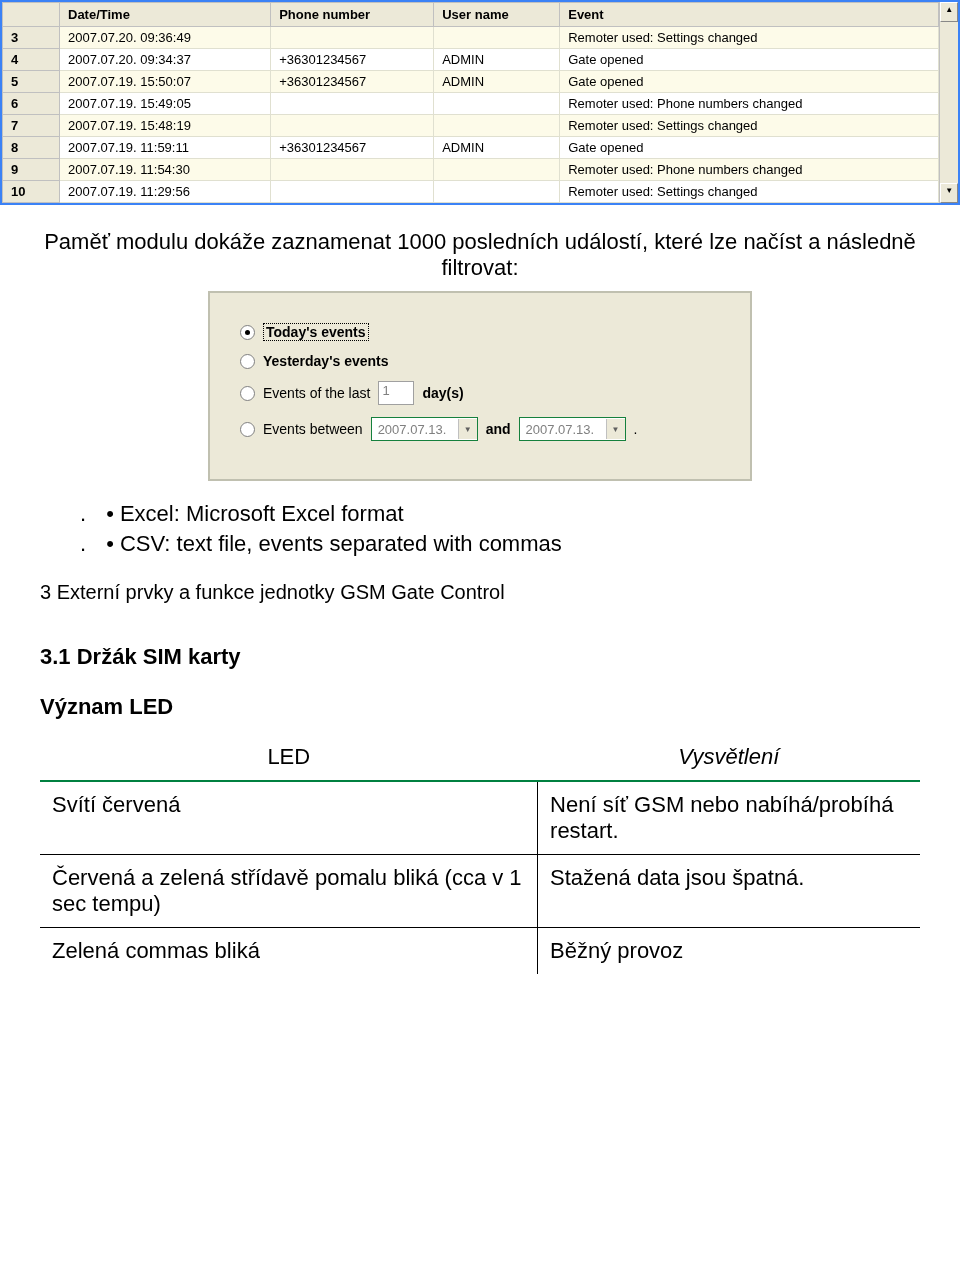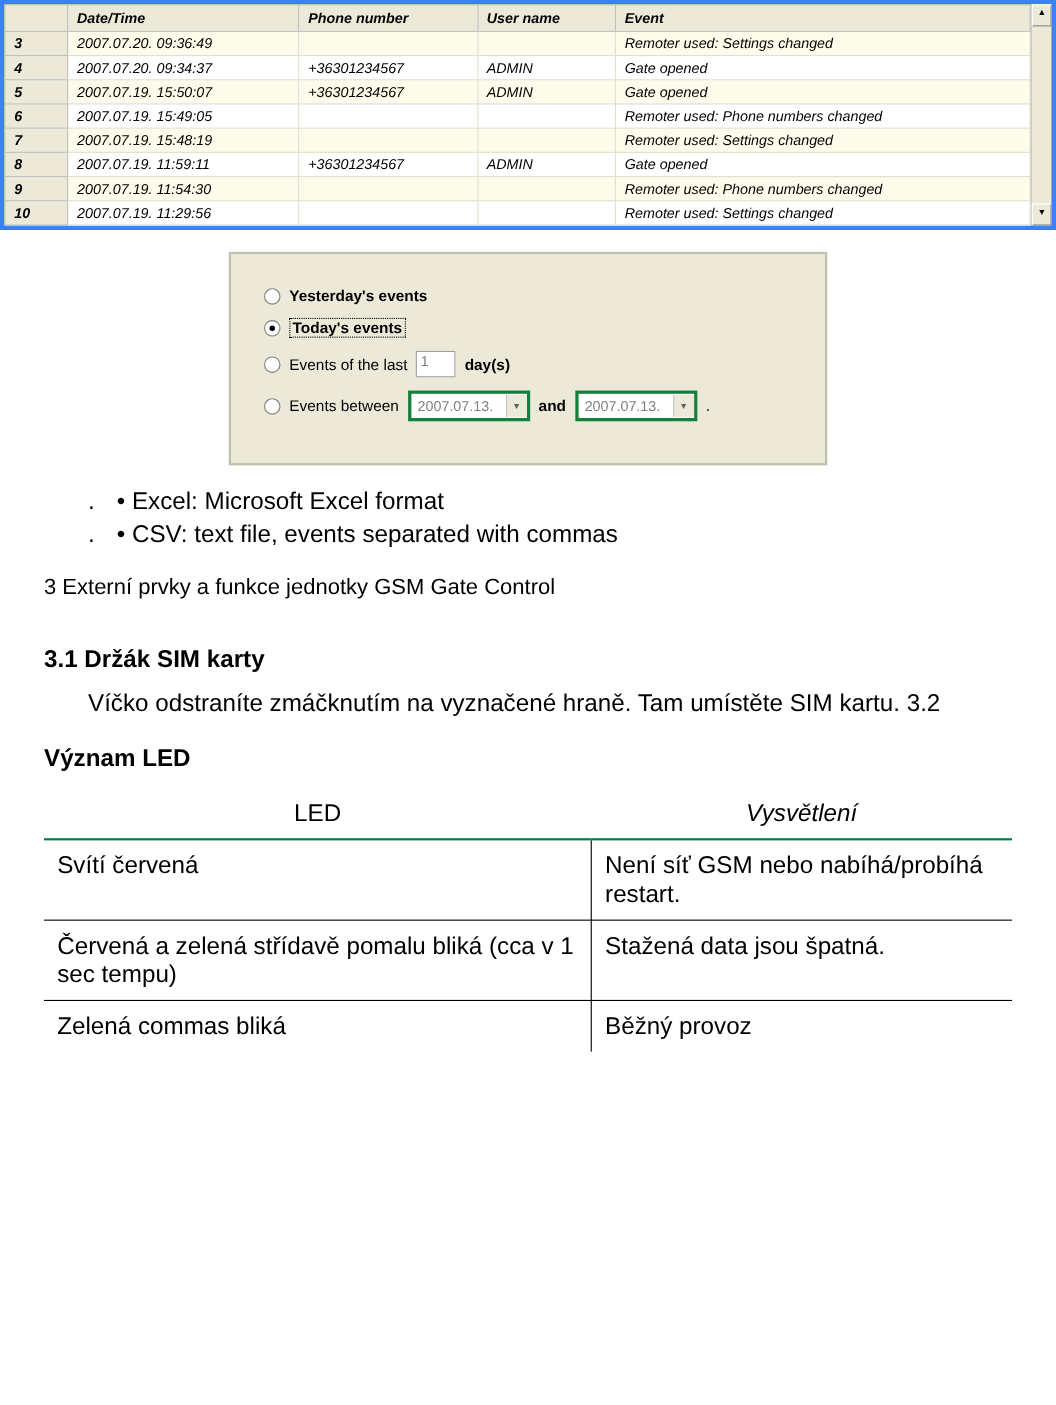--- a/index.html
+++ b/index.html
@@ -10,10 +10,9 @@
     width: 960px;
   }
   .event-table-wrap {
-    border: 4px solid #3b82f6;
+    border: 2px solid #3b82f6;
     display: flex;
-    background: #7f1d1d;
-    font-style: italic;
+    background: #bef264;
   }
   .event-table {
     border-collapse: collapse;

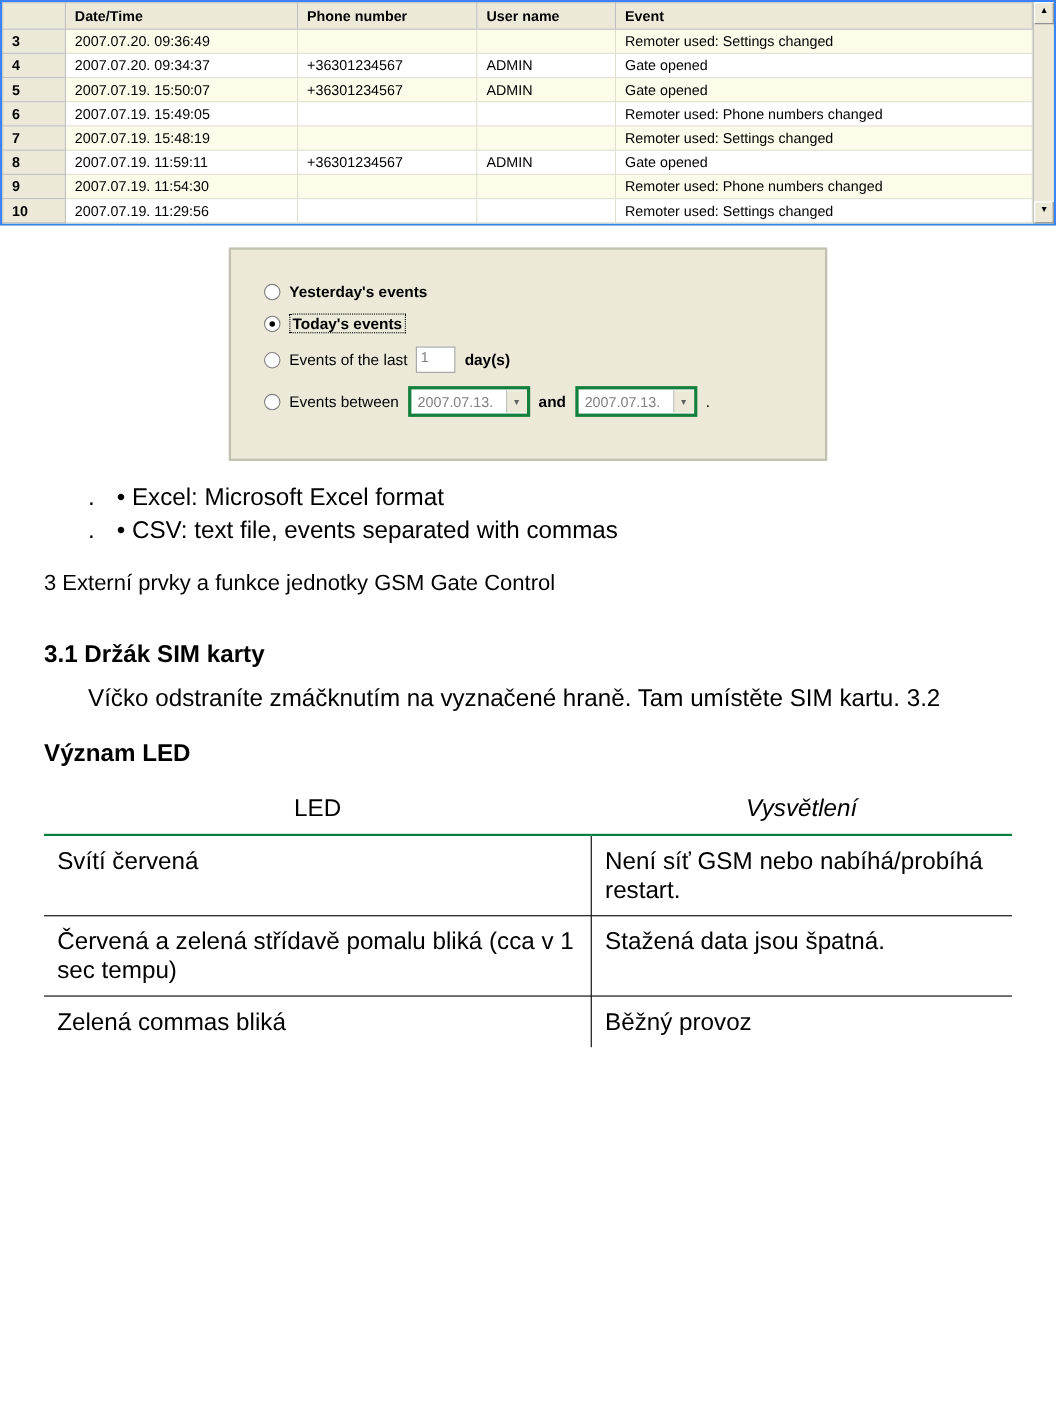--- a/index.html
+++ b/index.html
@@ -266,6 +266,7 @@
 </div>
 
 <div class="content">
+  <p class="para-center">Paměť modulu dokáže zaznamenat 1000 posledních událostí, které lze načíst a následně filtrovat:</p>
 
   <div class="filter-panel">
     <div class="radio-row">

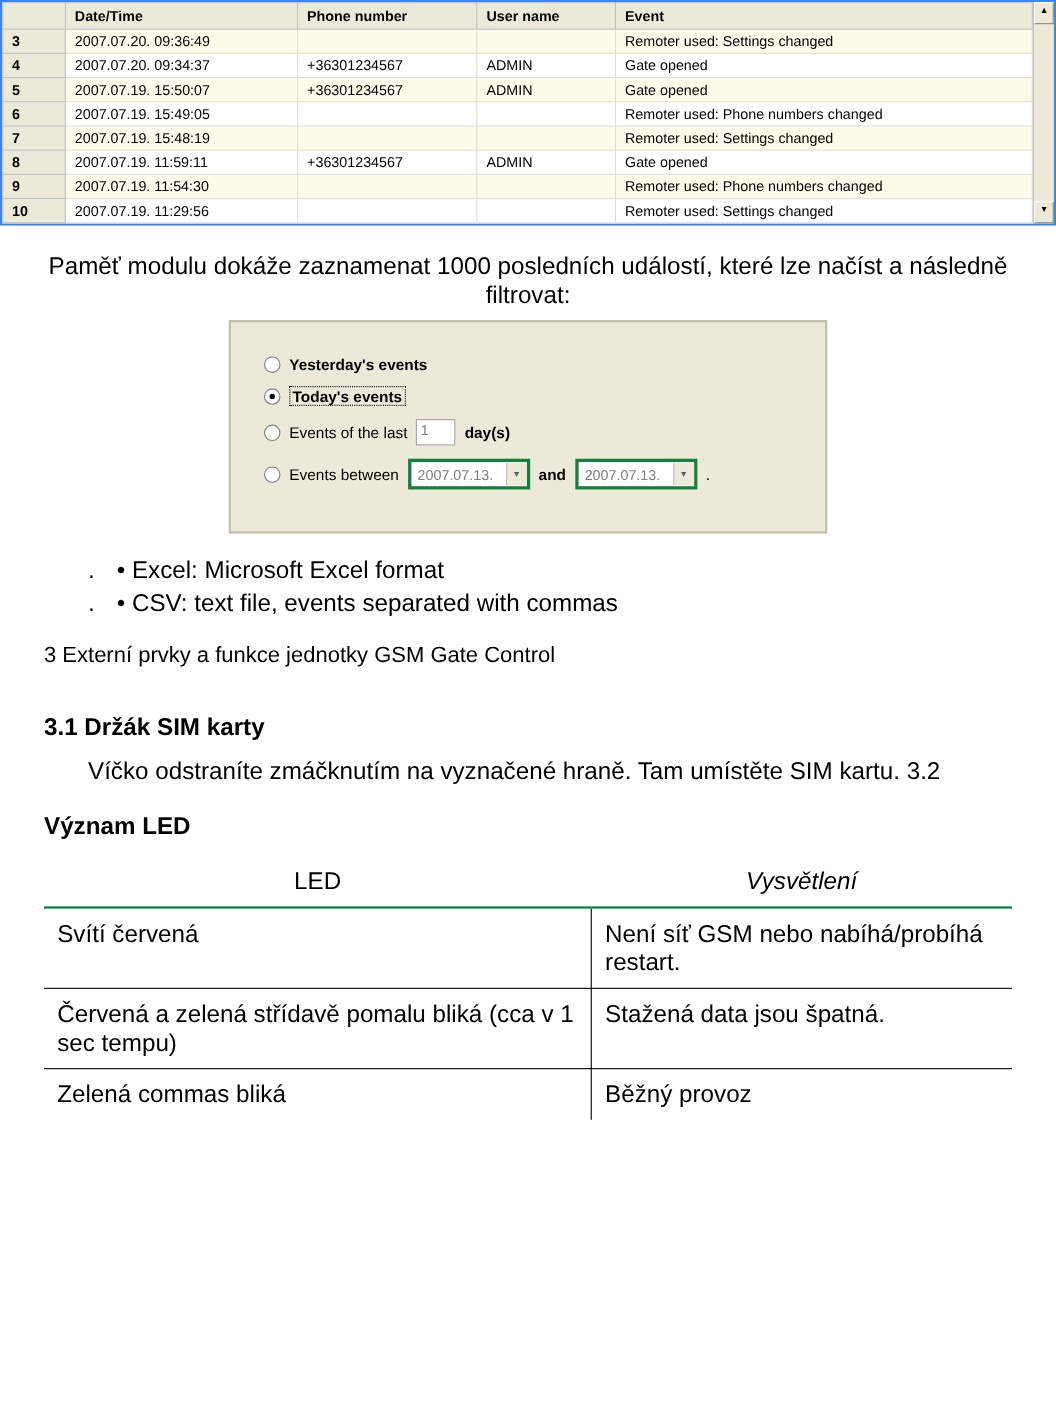--- a/index.html
+++ b/index.html
@@ -270,12 +270,12 @@
 
   <div class="filter-panel">
     <div class="radio-row">
+      <span class="radio-circle selected"></span>
+      <span class="radio-label boxed">Today's events</span>
+    </div>
+    <div class="radio-row">
       <span class="radio-circle"></span>
       <span class="radio-label">Yesterday's events</span>
-    </div>
-    <div class="radio-row">
-      <span class="radio-circle selected"></span>
-      <span class="radio-label boxed">Today's events</span>
     </div>
     <div class="radio-row">
       <span class="radio-circle"></span>

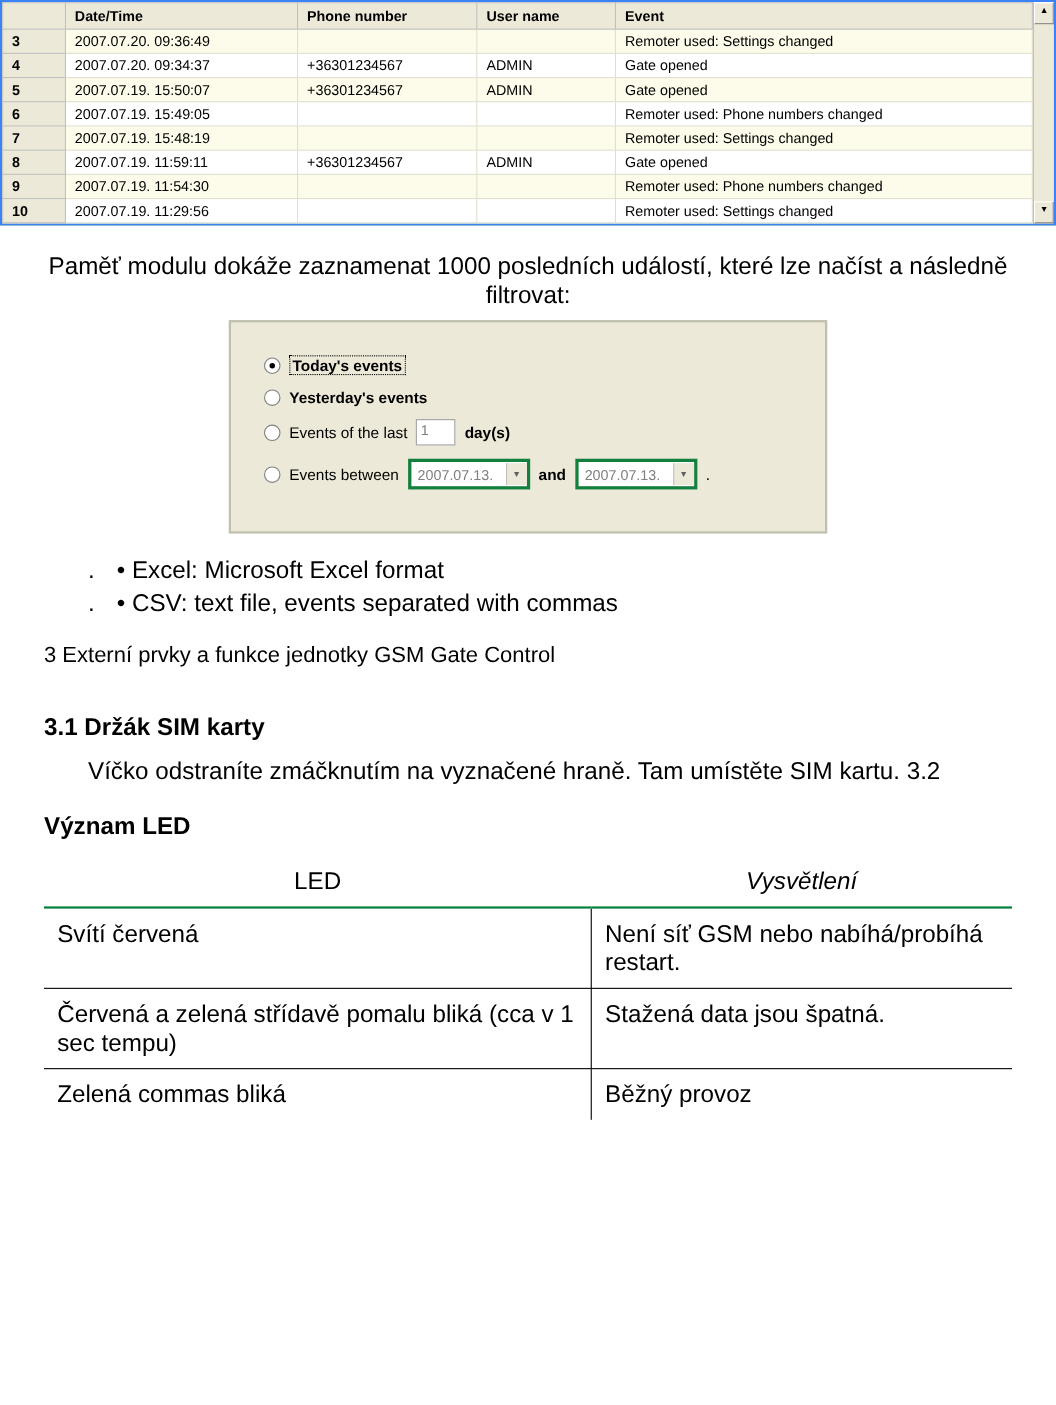--- a/index.html
+++ b/index.html
@@ -121,7 +121,7 @@
   .date-combo {
     display: inline-flex;
     align-items: center;
-    border: 3px solid #15803d;
+    border: 1px solid #15803d;
     background: #fff;
     height: 22px;
   }

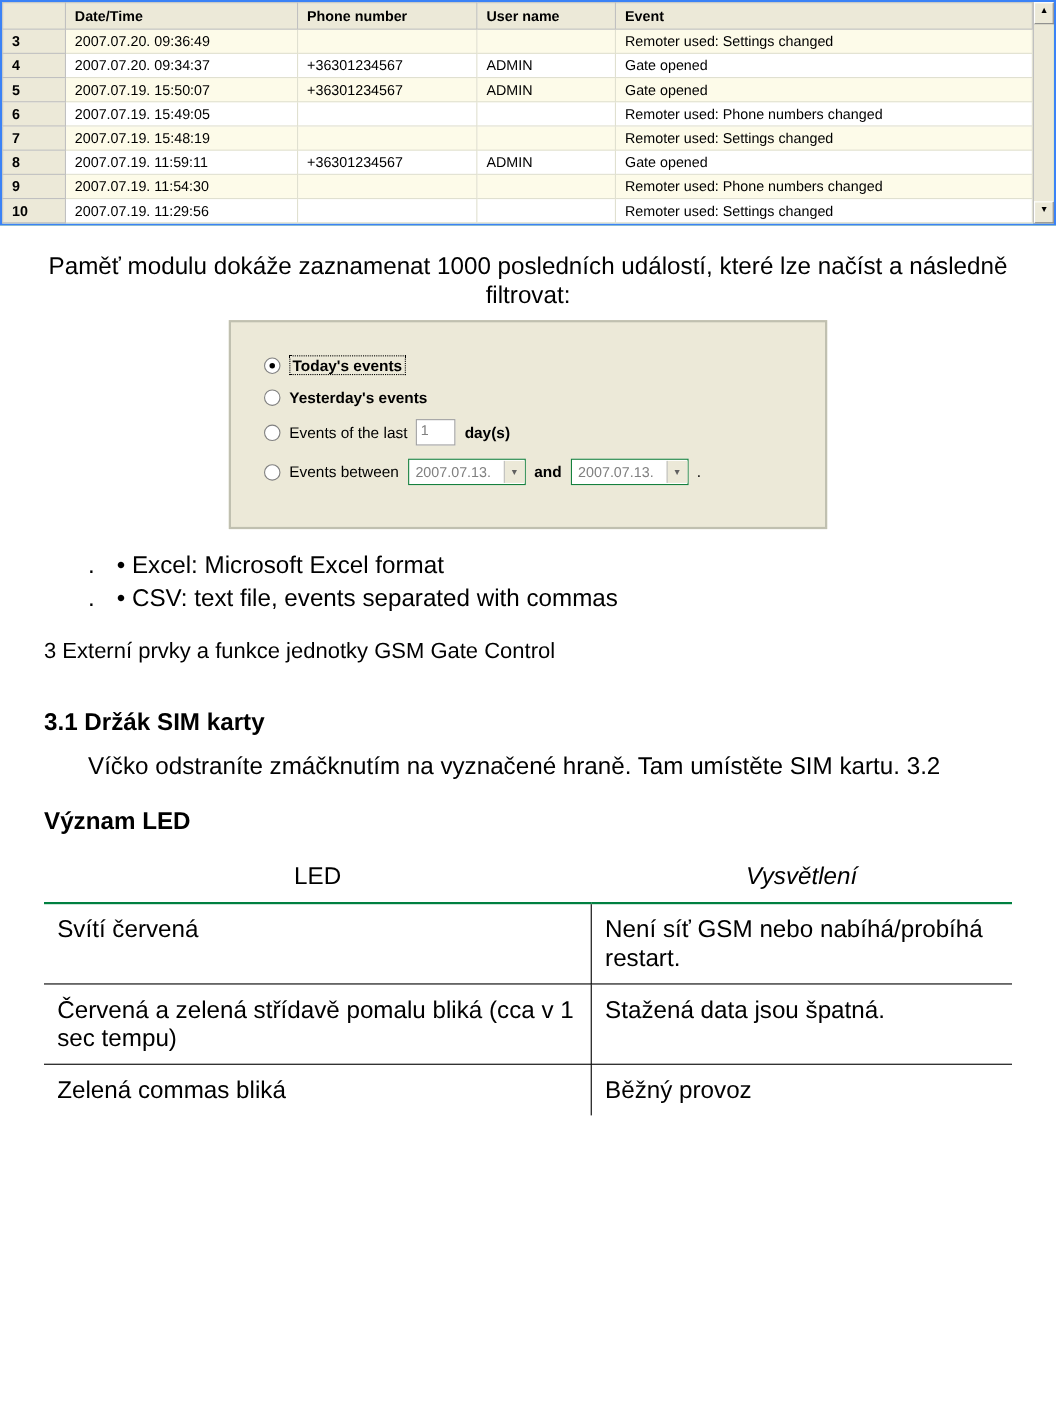--- a/index.html
+++ b/index.html
@@ -307,7 +307,6 @@
   <h2 class="sec">3 Externí prvky a funkce jednotky GSM Gate Control</h2>
 
   <h3 class="sub">3.1 Držák SIM karty</h3>
-  <p class="para indent">Víčko odstraníte zmáčknutím na vyznačené hraně. Tam umístěte SIM kartu. 3.2</p>
 
   <h3 class="sub">Význam LED</h3>
 

